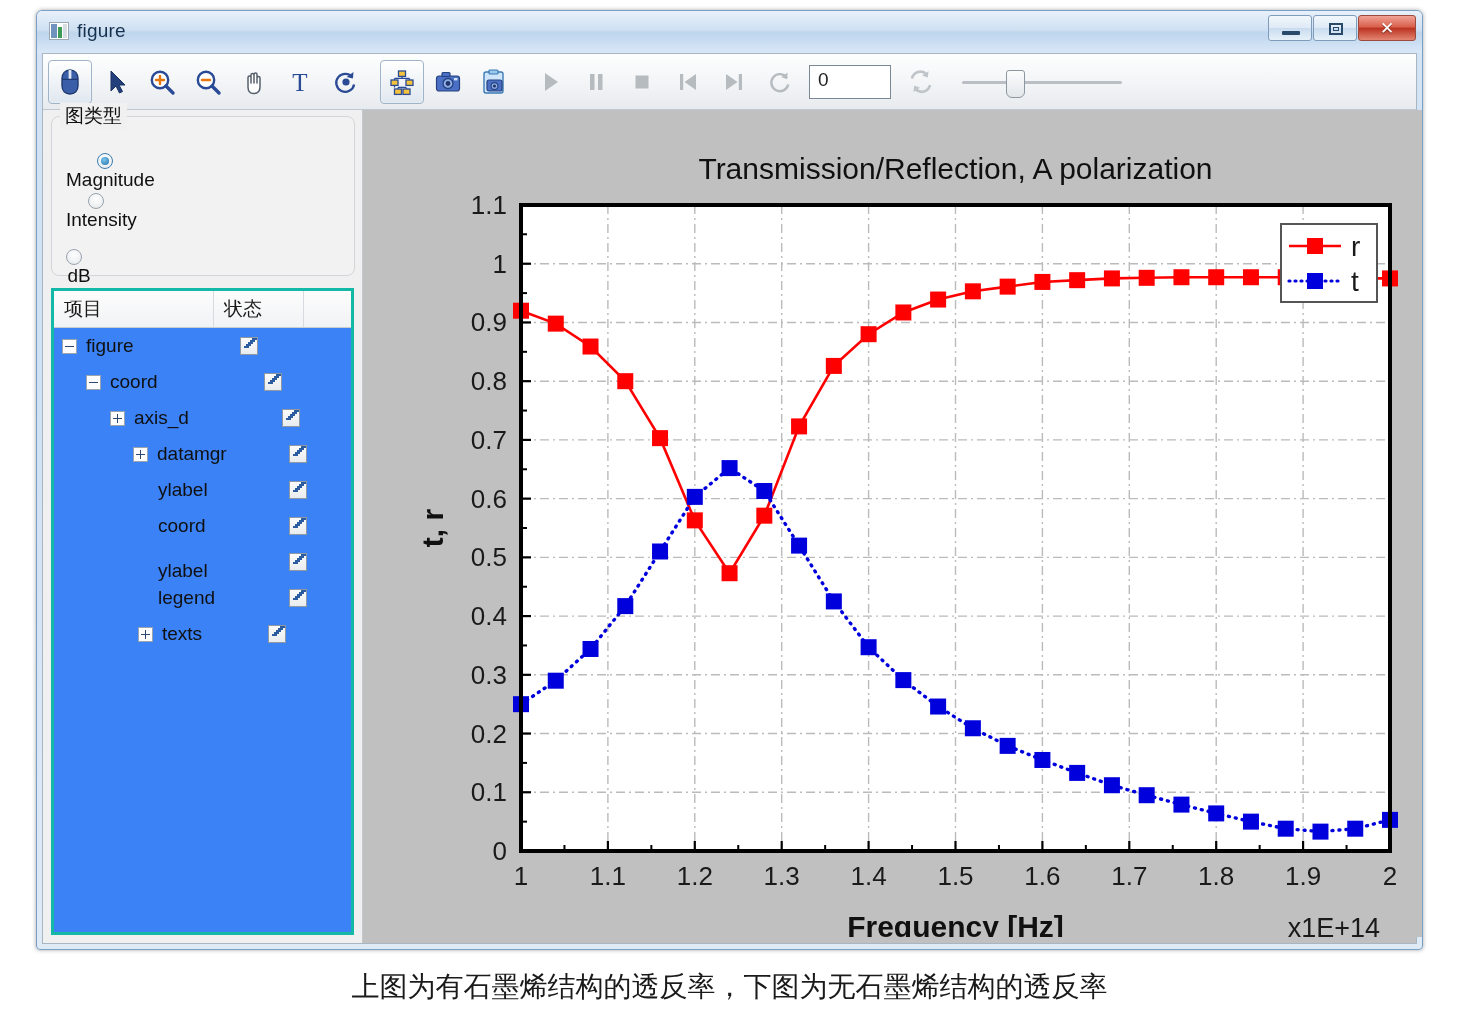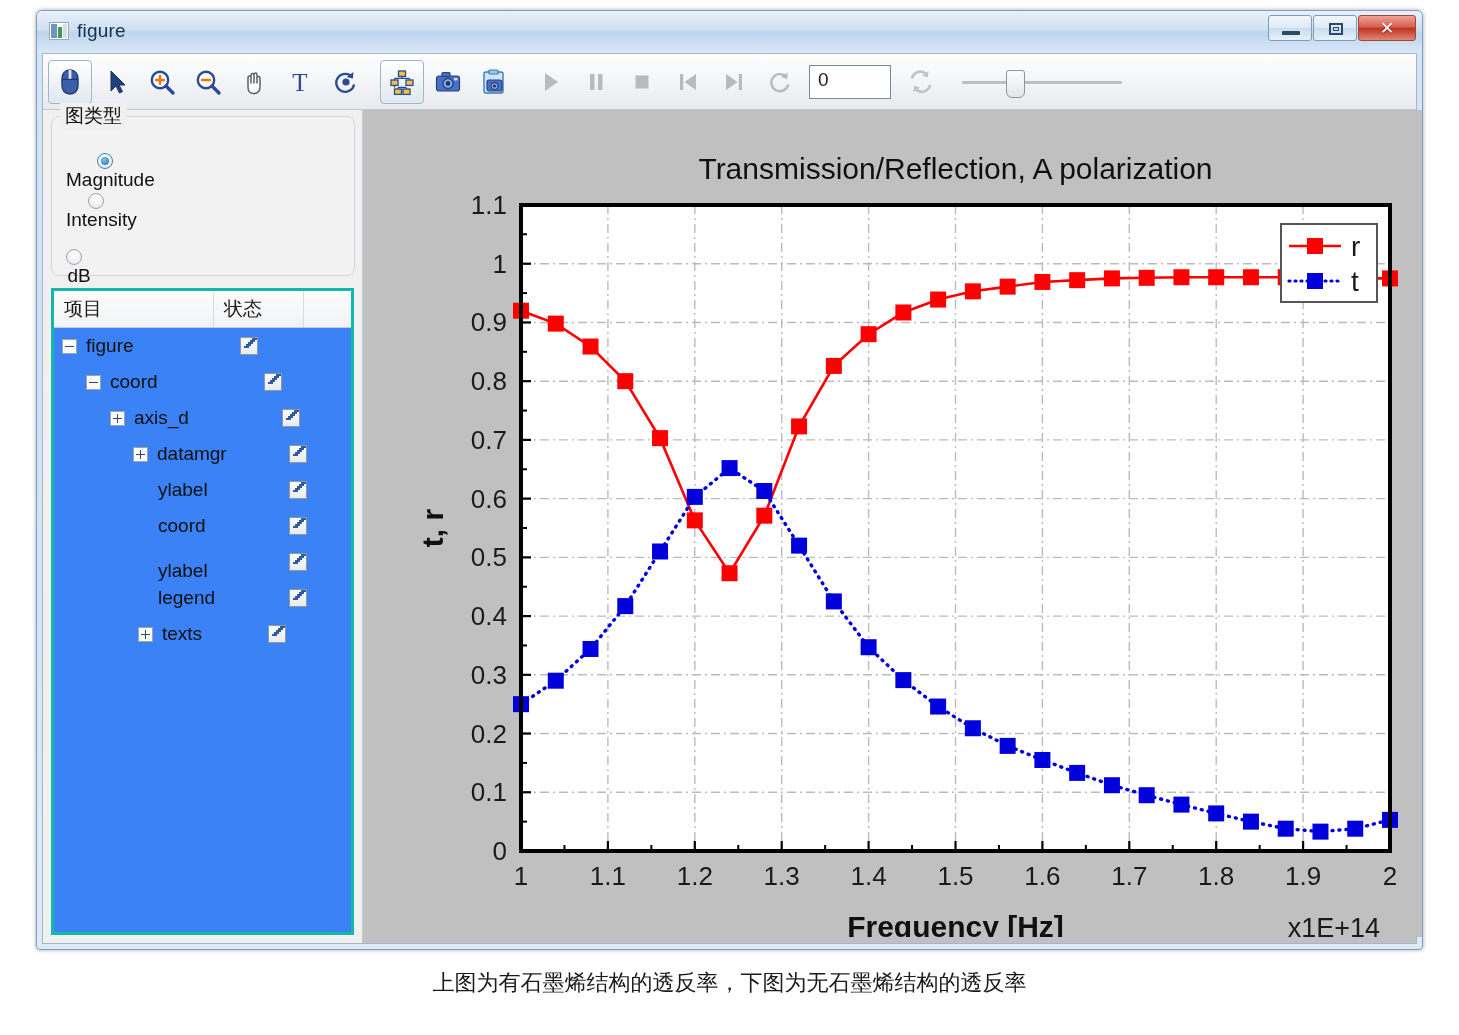--- a/index.html
+++ b/index.html
@@ -167,7 +167,7 @@
   
   #caption{
     position:absolute;left:0;top:968px;width:1459px;text-align:center;
-    font-size:22px;color:#1a1a1a;
+    font-size:28px;color:#1a1a1a;
     font-family:"DejaVu Sans","Liberation Sans",sans-serif;
   }
 </style>

